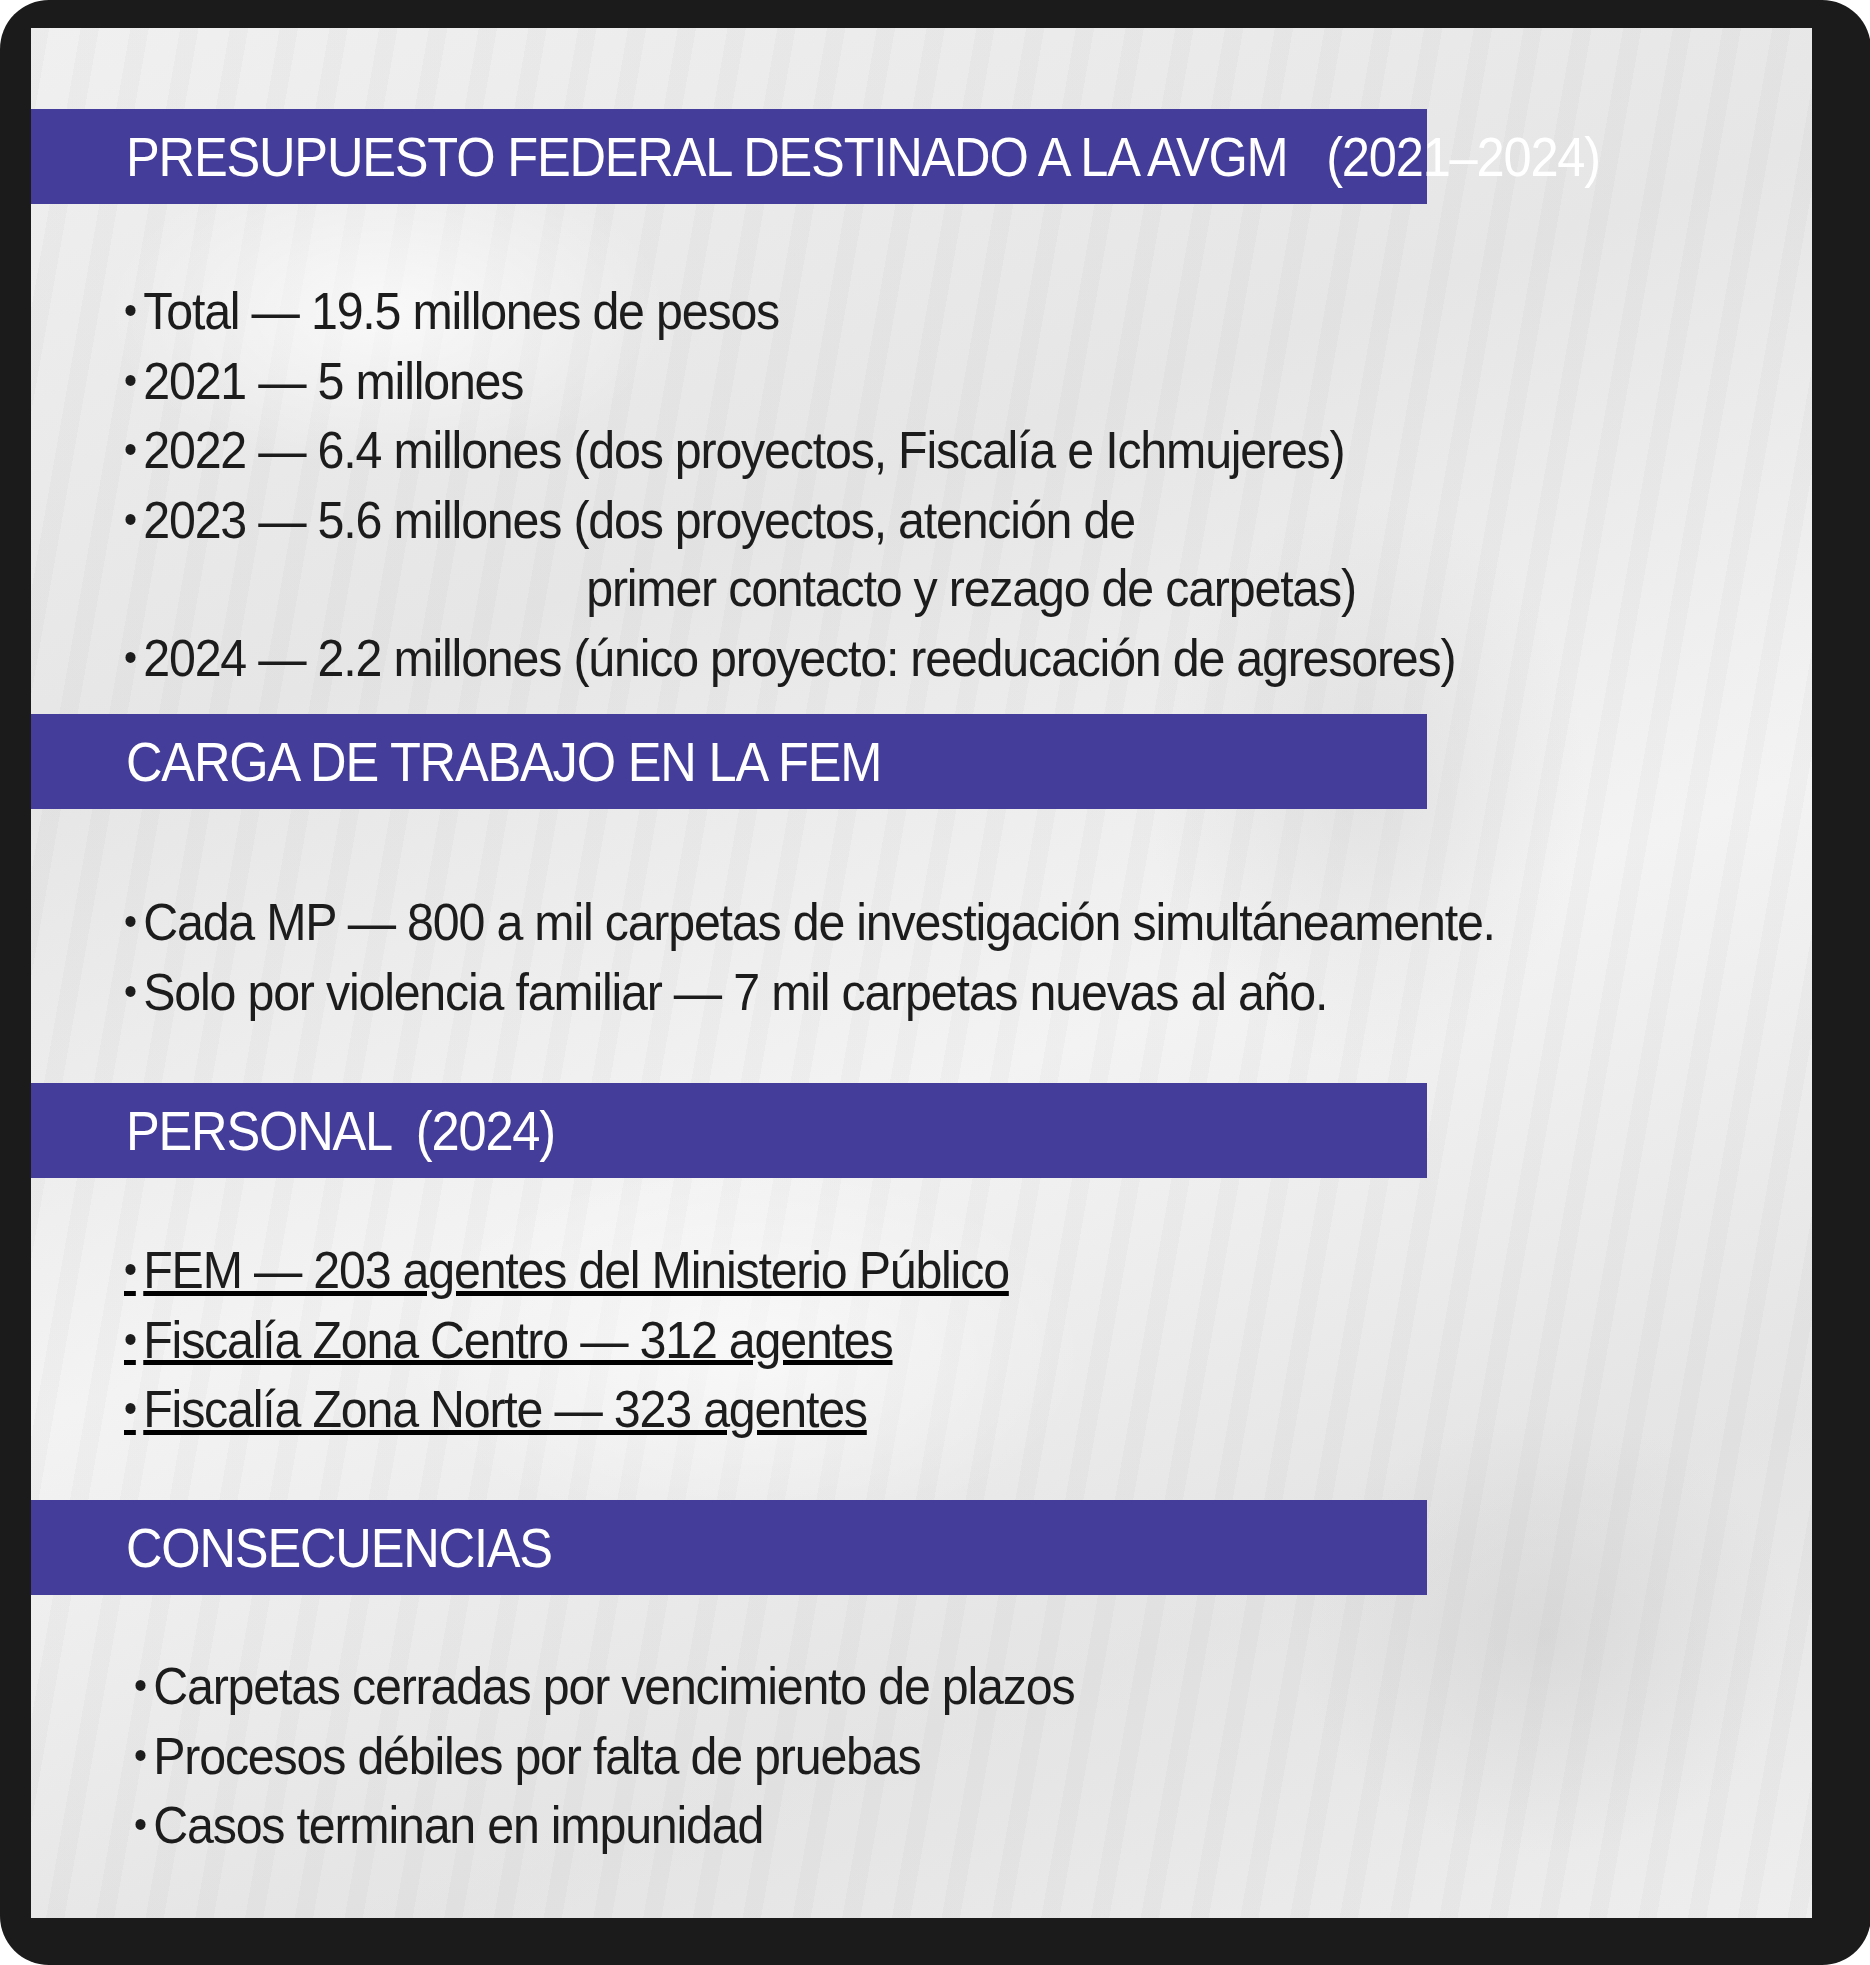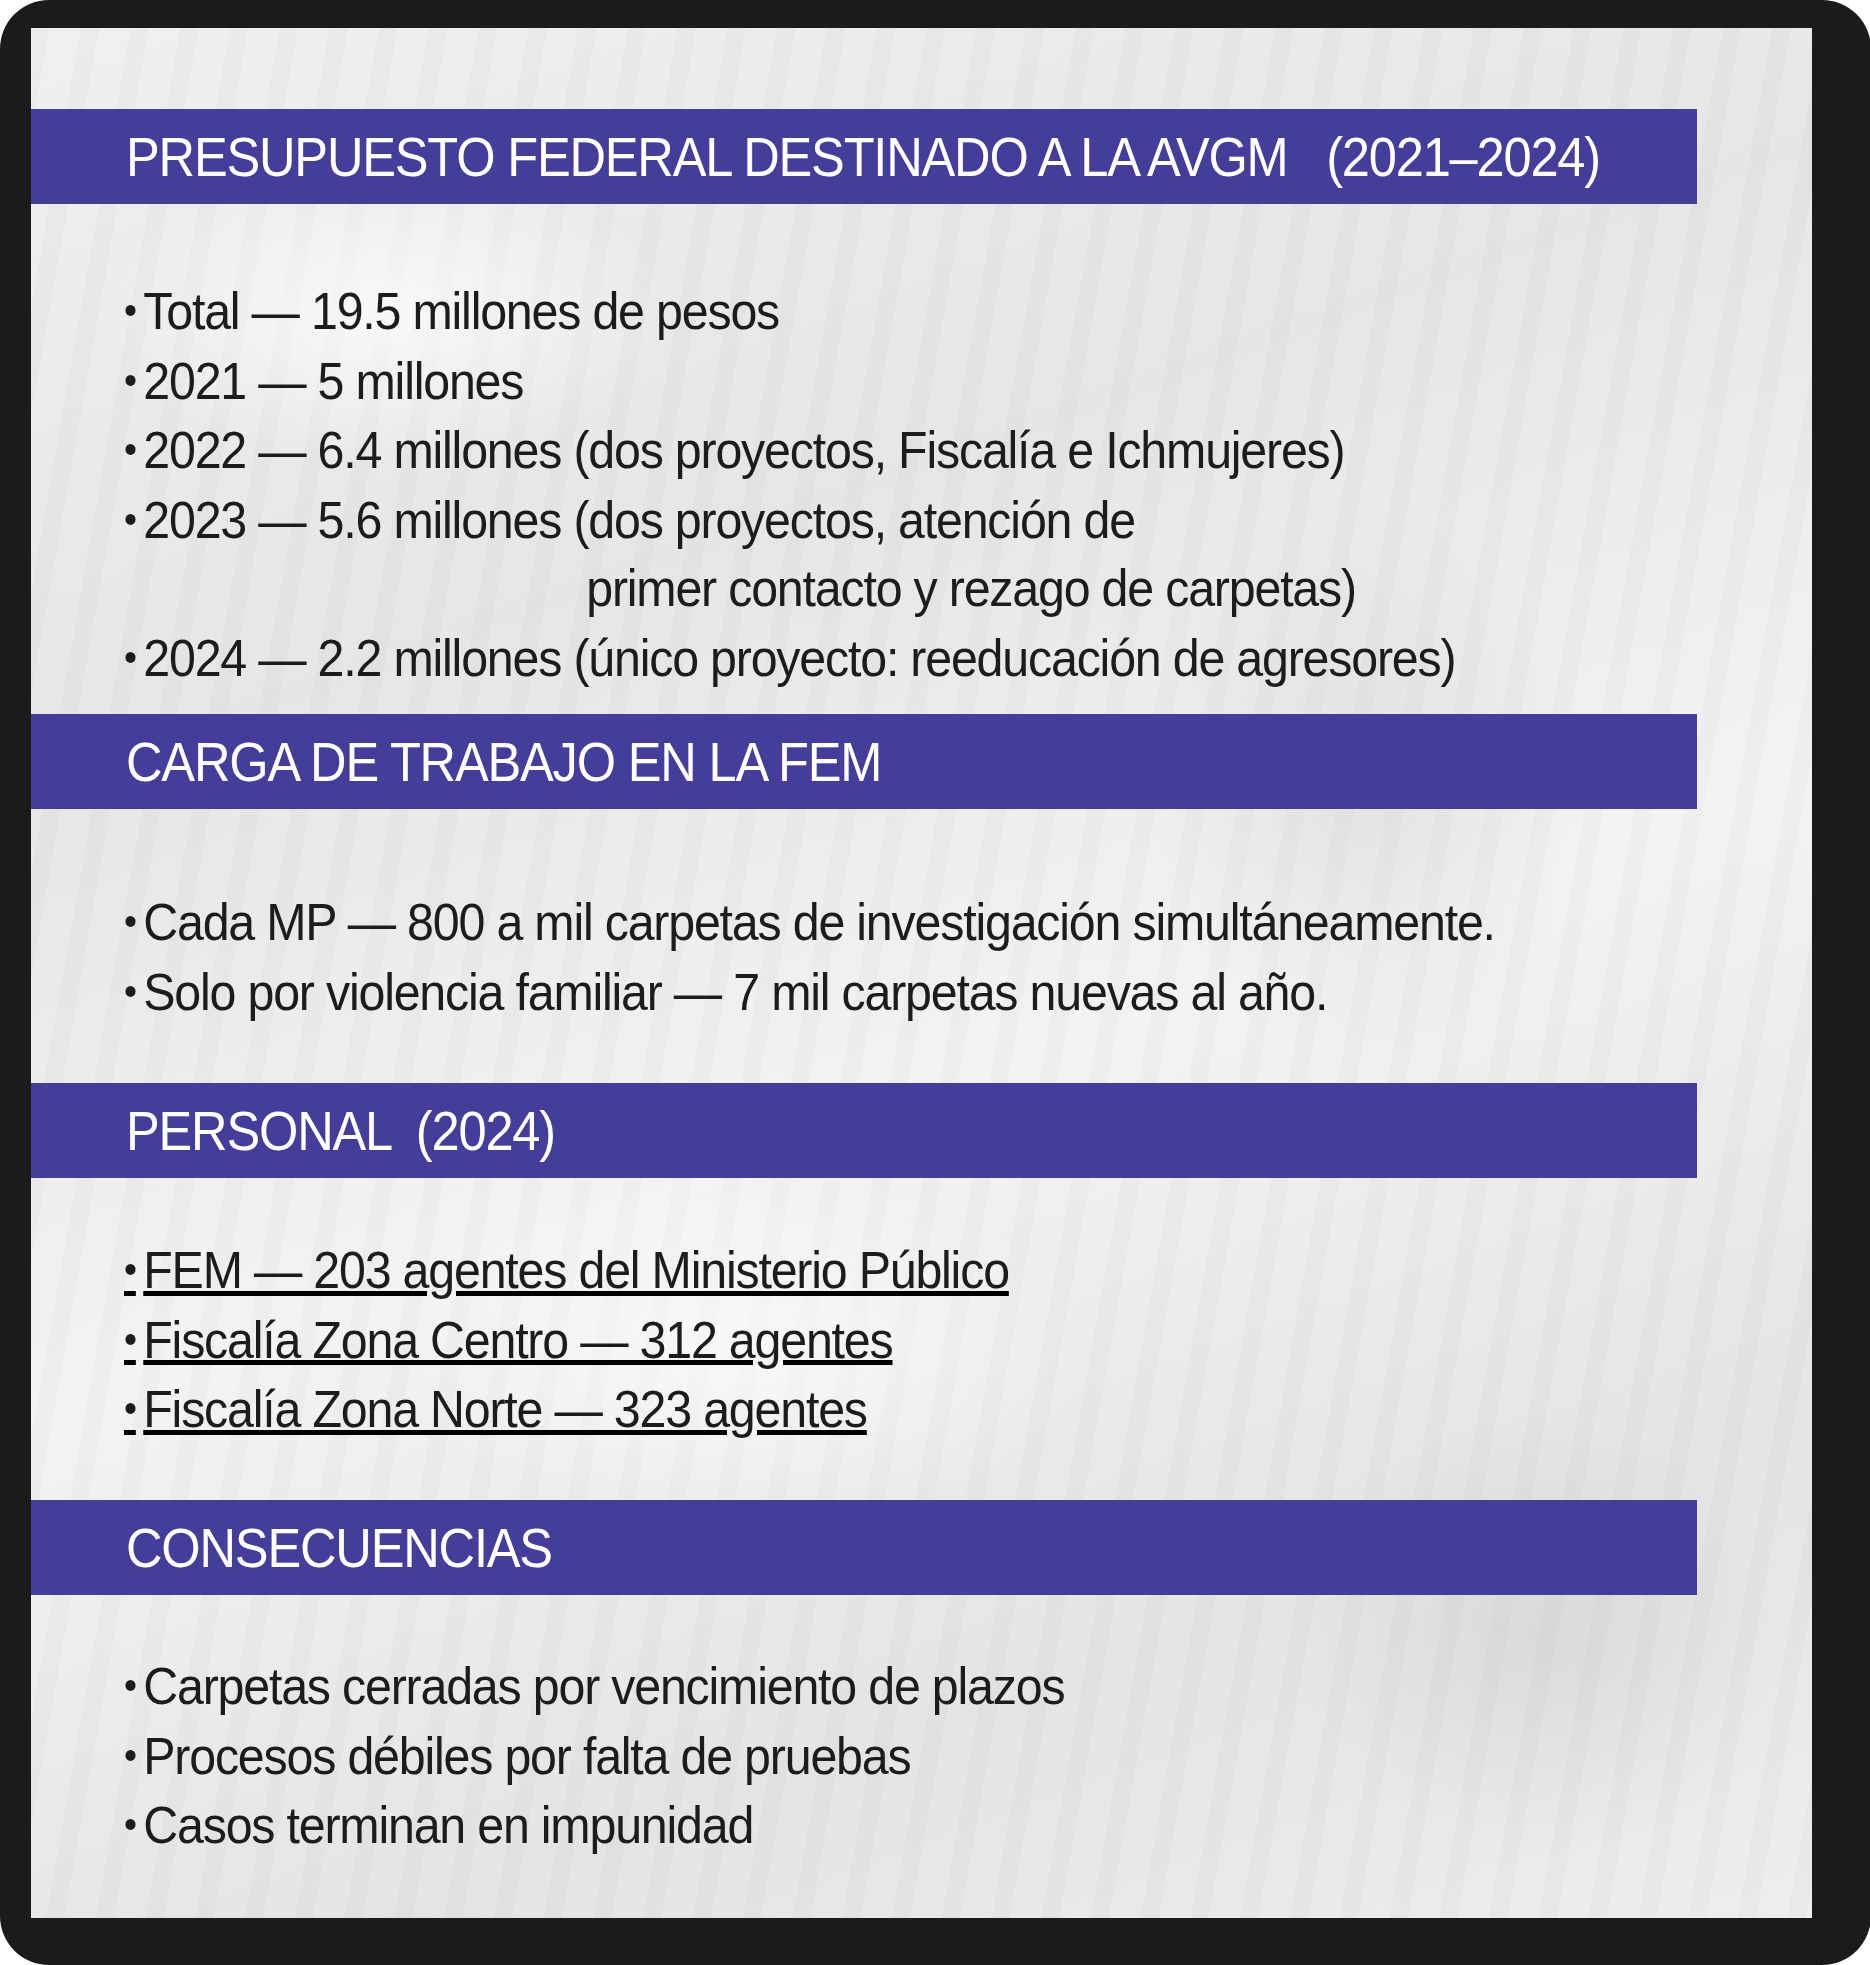--- a/index.html
+++ b/index.html
@@ -22,7 +22,7 @@
       linear-gradient(160deg, #f0f0f0 0%, #e6e6e6 30%, #f3f3f3 55%, #e4e4e4 80%, #eeeeee 100%);
   }
   .bar {
-    position: absolute; left: 31px; width: 1666px; height: 95px;
+    position: absolute; left: 31px; width: 1396px; height: 95px;
     background: #443d9a;
     display: flex; align-items: center;
   }

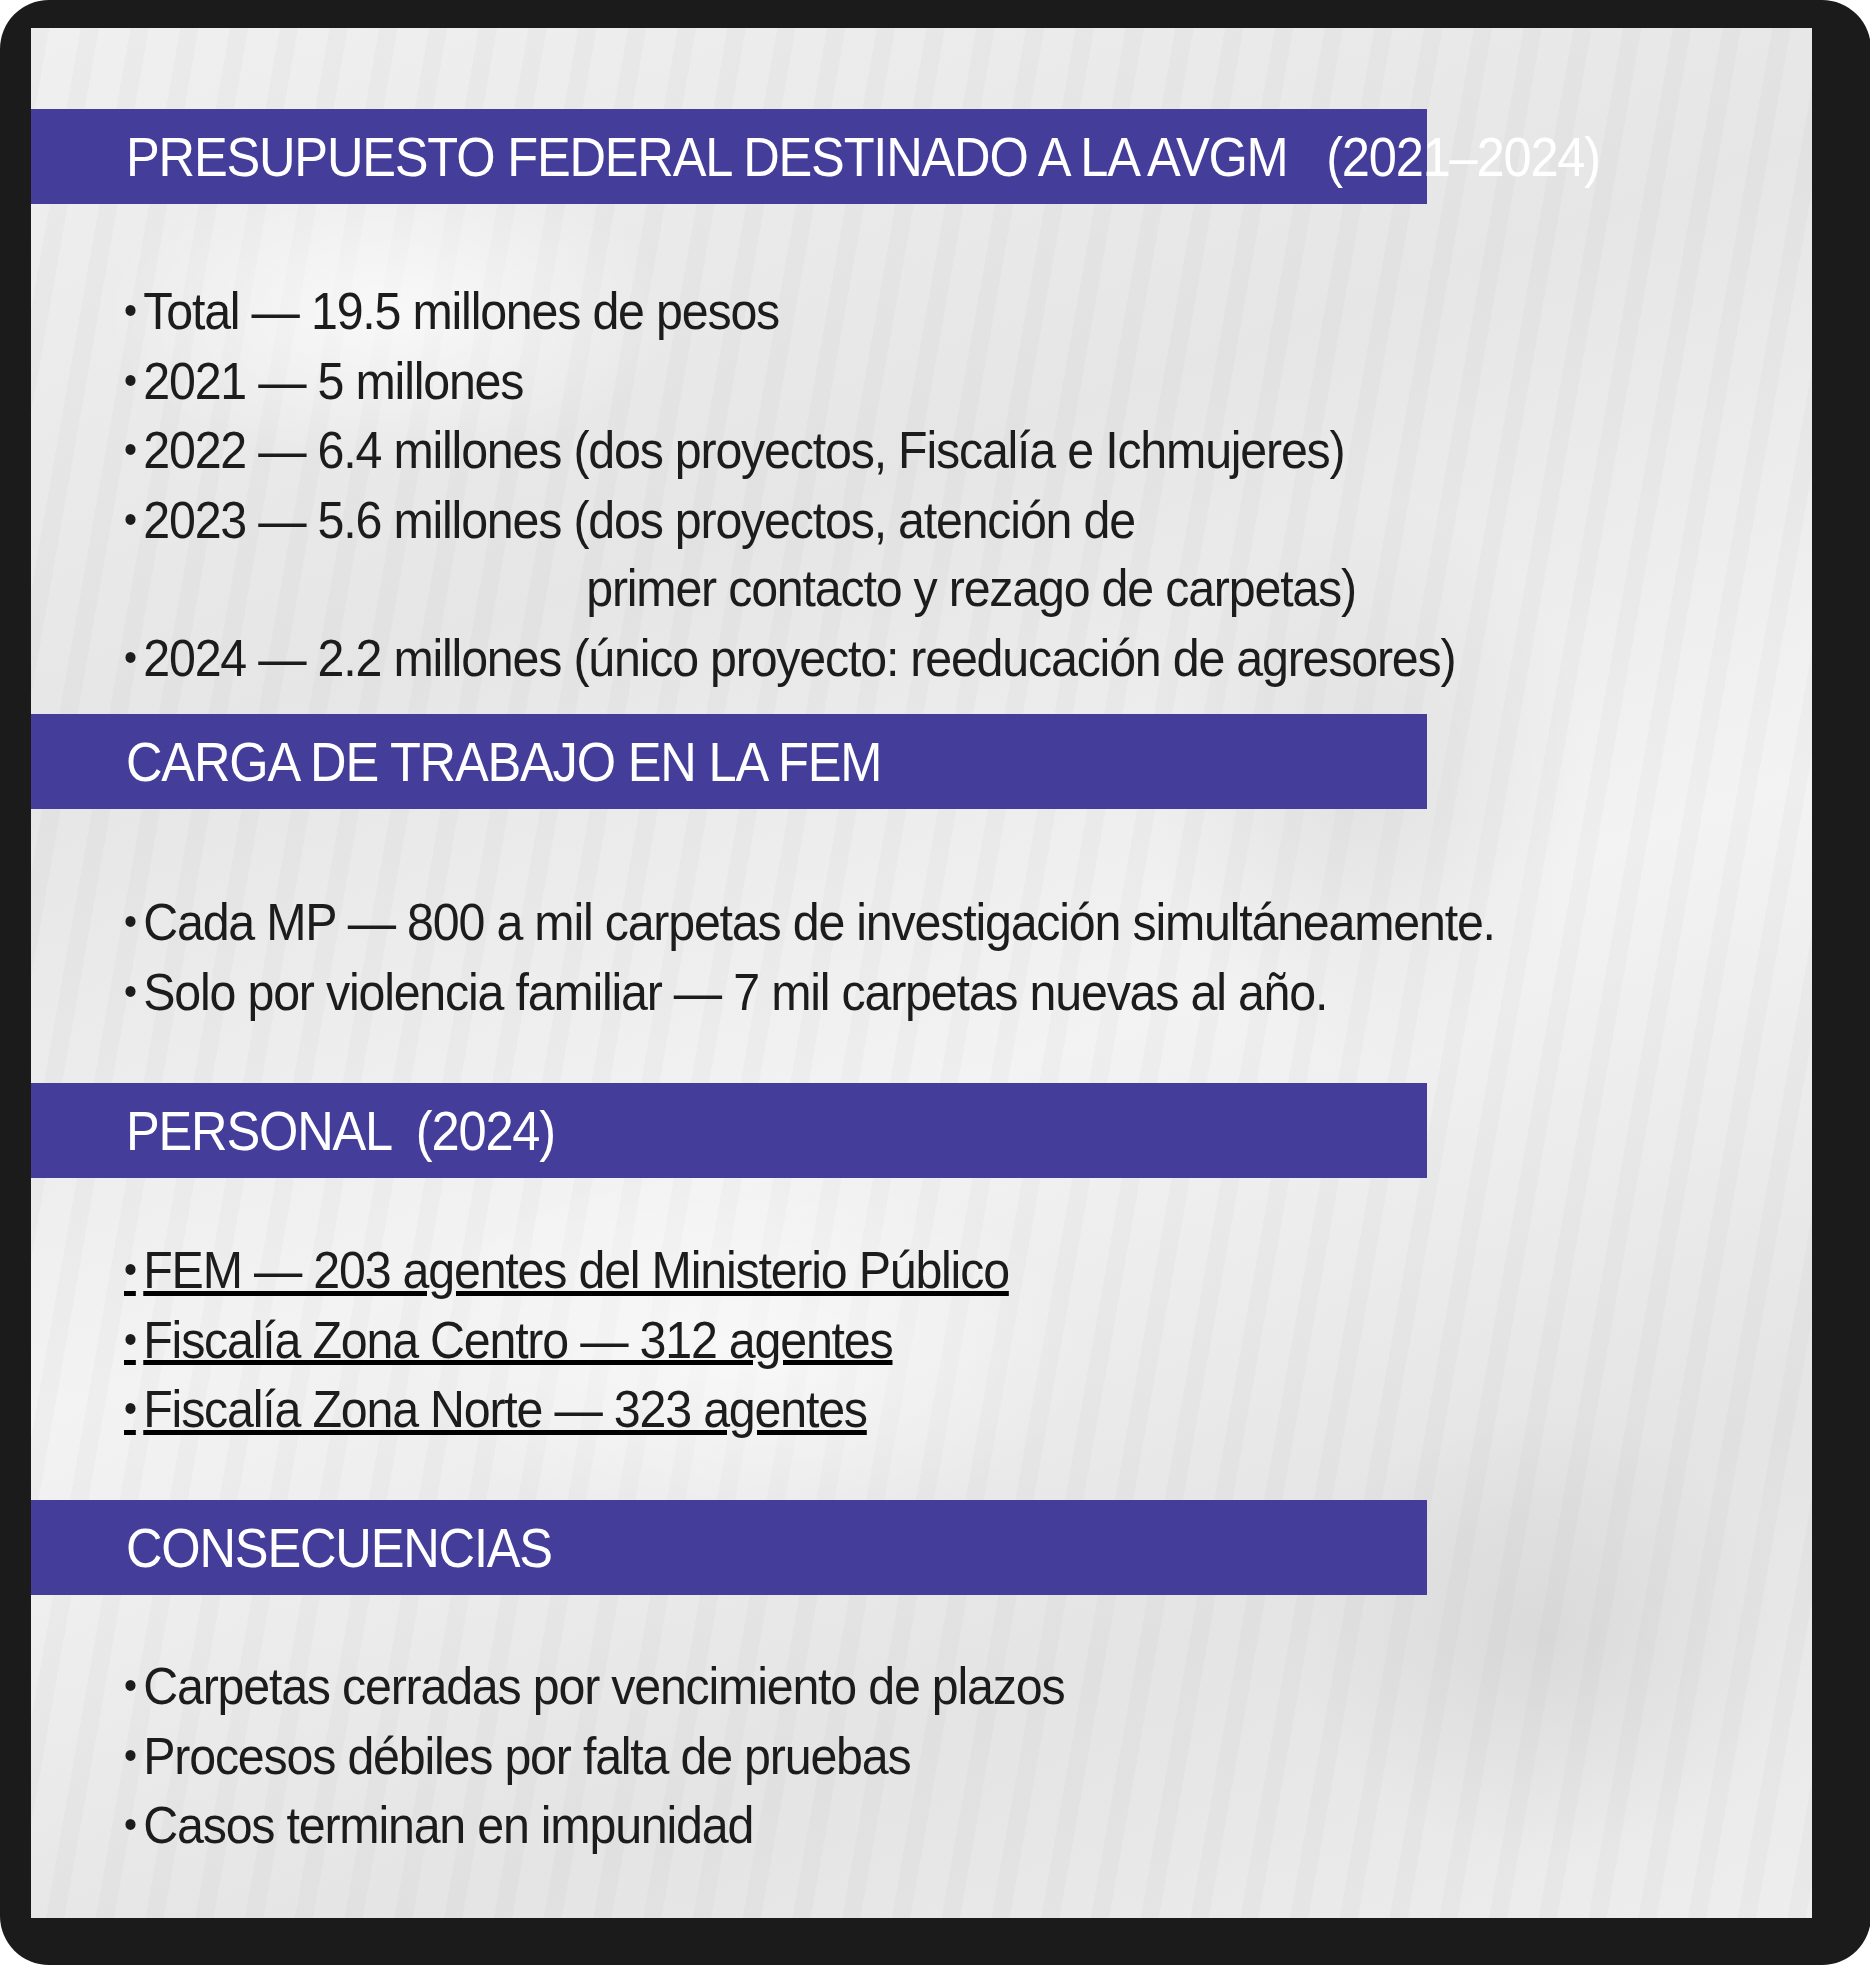--- a/index.html
+++ b/index.html
@@ -78,7 +78,7 @@
 <div class="bar" style="top:1500px;align-items:center;">
   <span class="bar-title">CONSECUENCIAS</span>
 </div>
-<ul class="list" style="top:1651px;">
+<ul class="list" style="top:1651px;margin-left:10px;">
   <li class="item"><span class="bullet">•</span><span>Carpetas cerradas por vencimiento de plazos</span></li>
   <li class="item"><span class="bullet">•</span><span>Procesos débiles por falta de pruebas</span></li>
   <li class="item"><span class="bullet">•</span><span>Casos terminan en impunidad</span></li>

